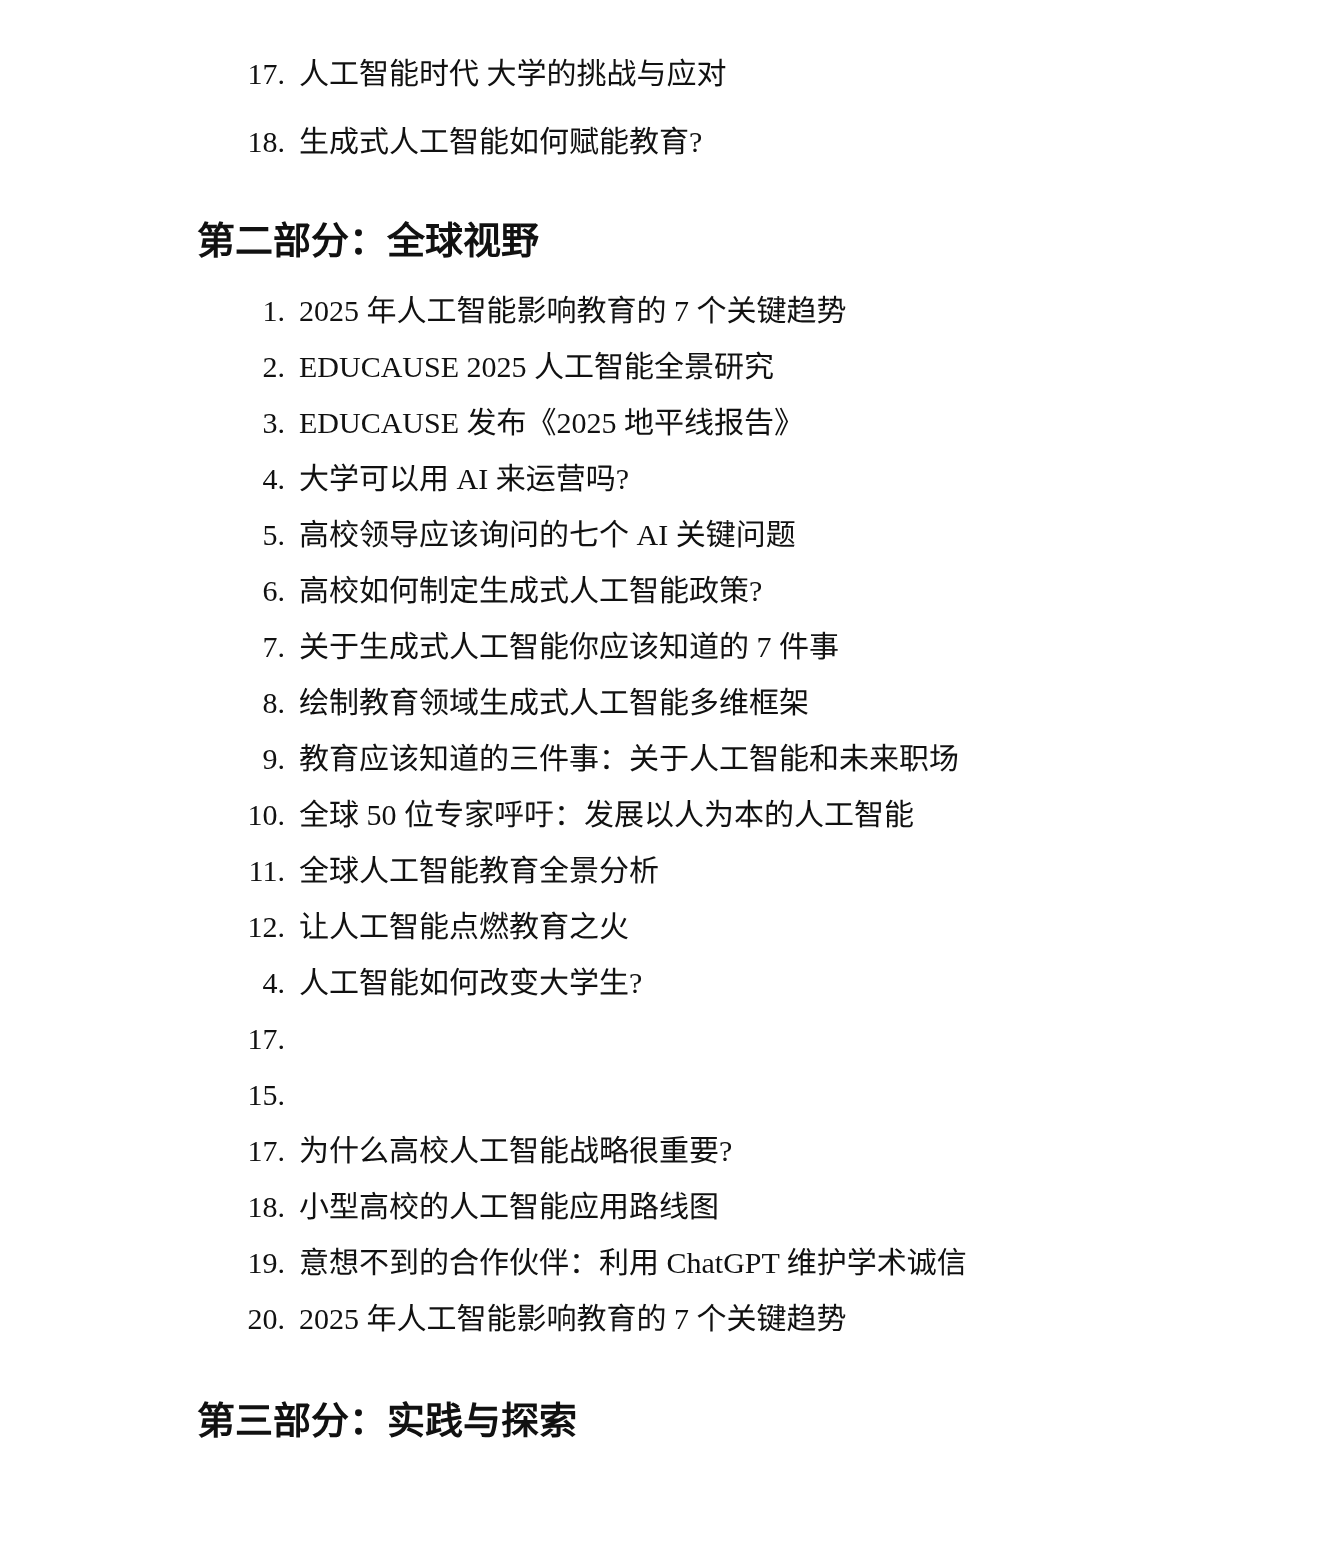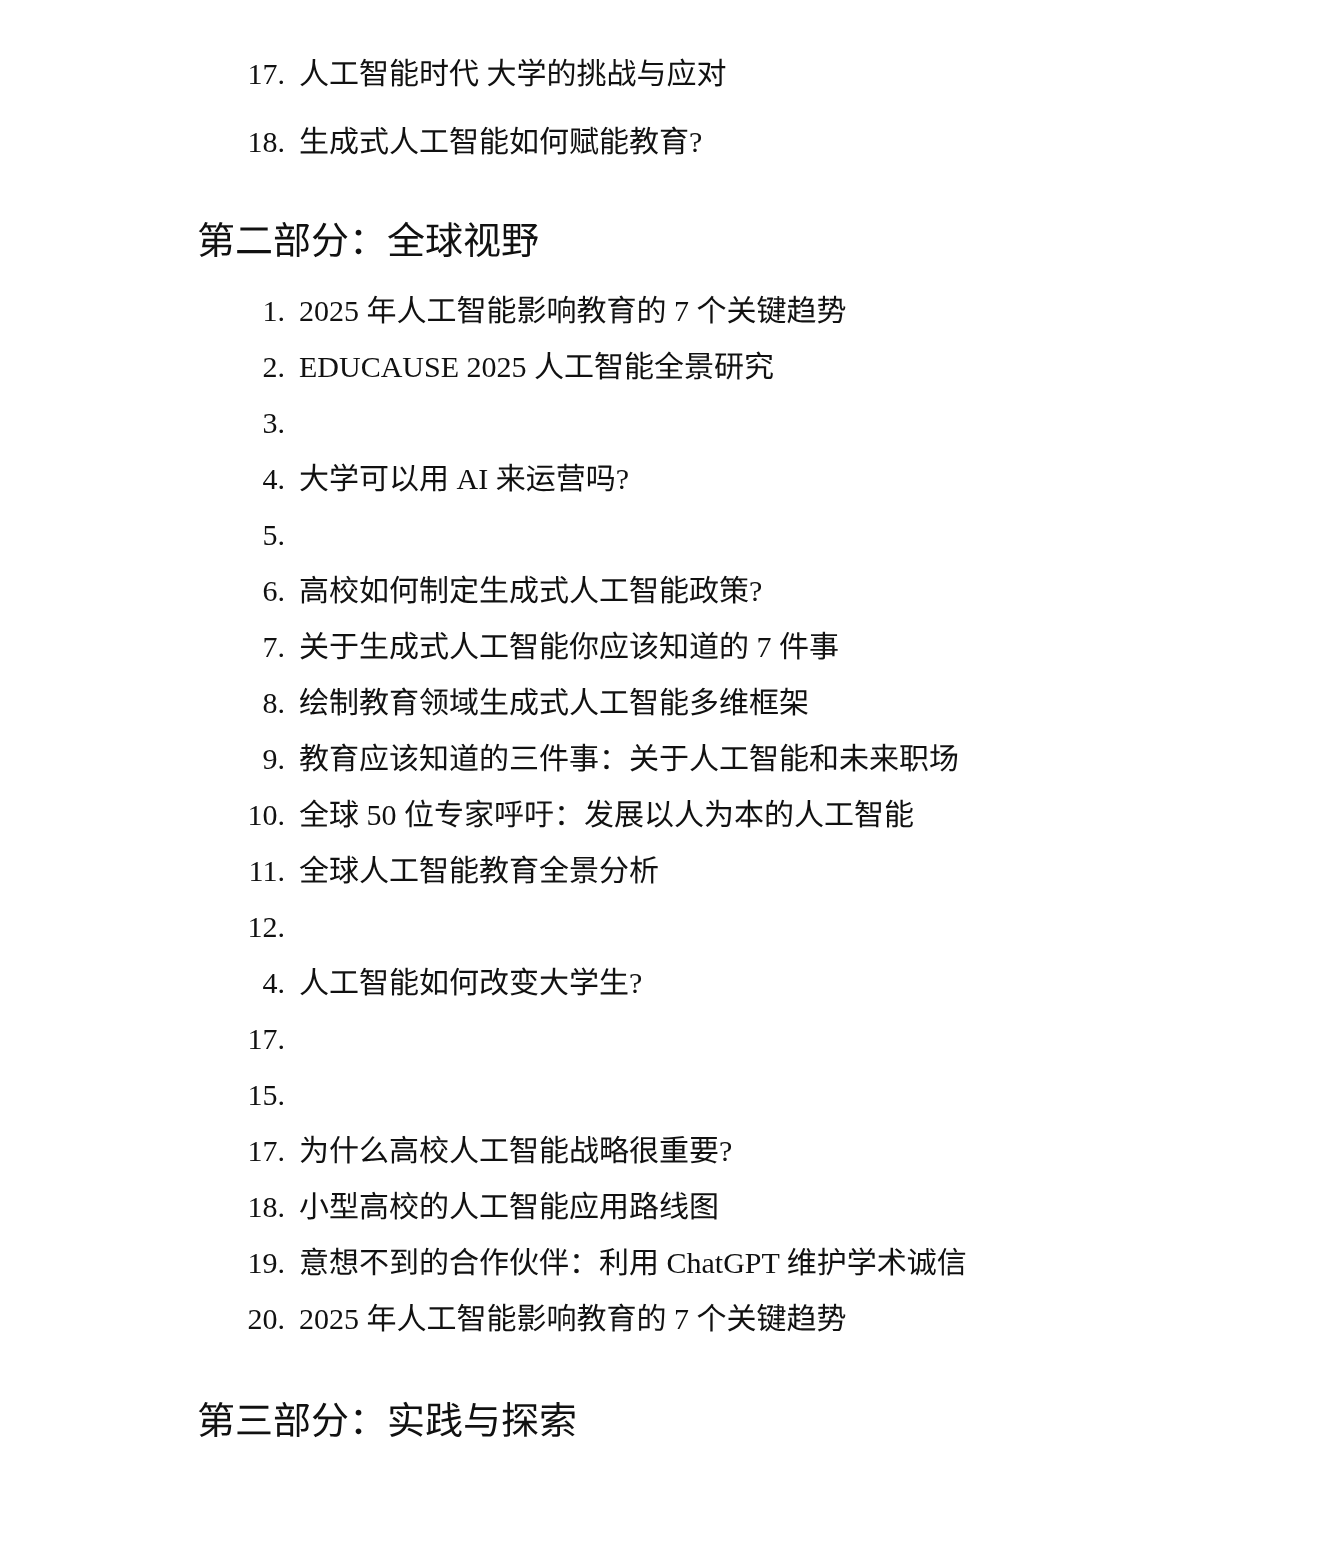--- a/index.html
+++ b/index.html
@@ -33,7 +33,7 @@
   }
   .part-heading {
     font-family: "Liberation Sans", "DejaVu Sans", sans-serif;
-    font-weight: 400;
+    font-weight: 700;
     font-size: 38px;
     line-height: 46px;
     margin: 0 0 0 197px;

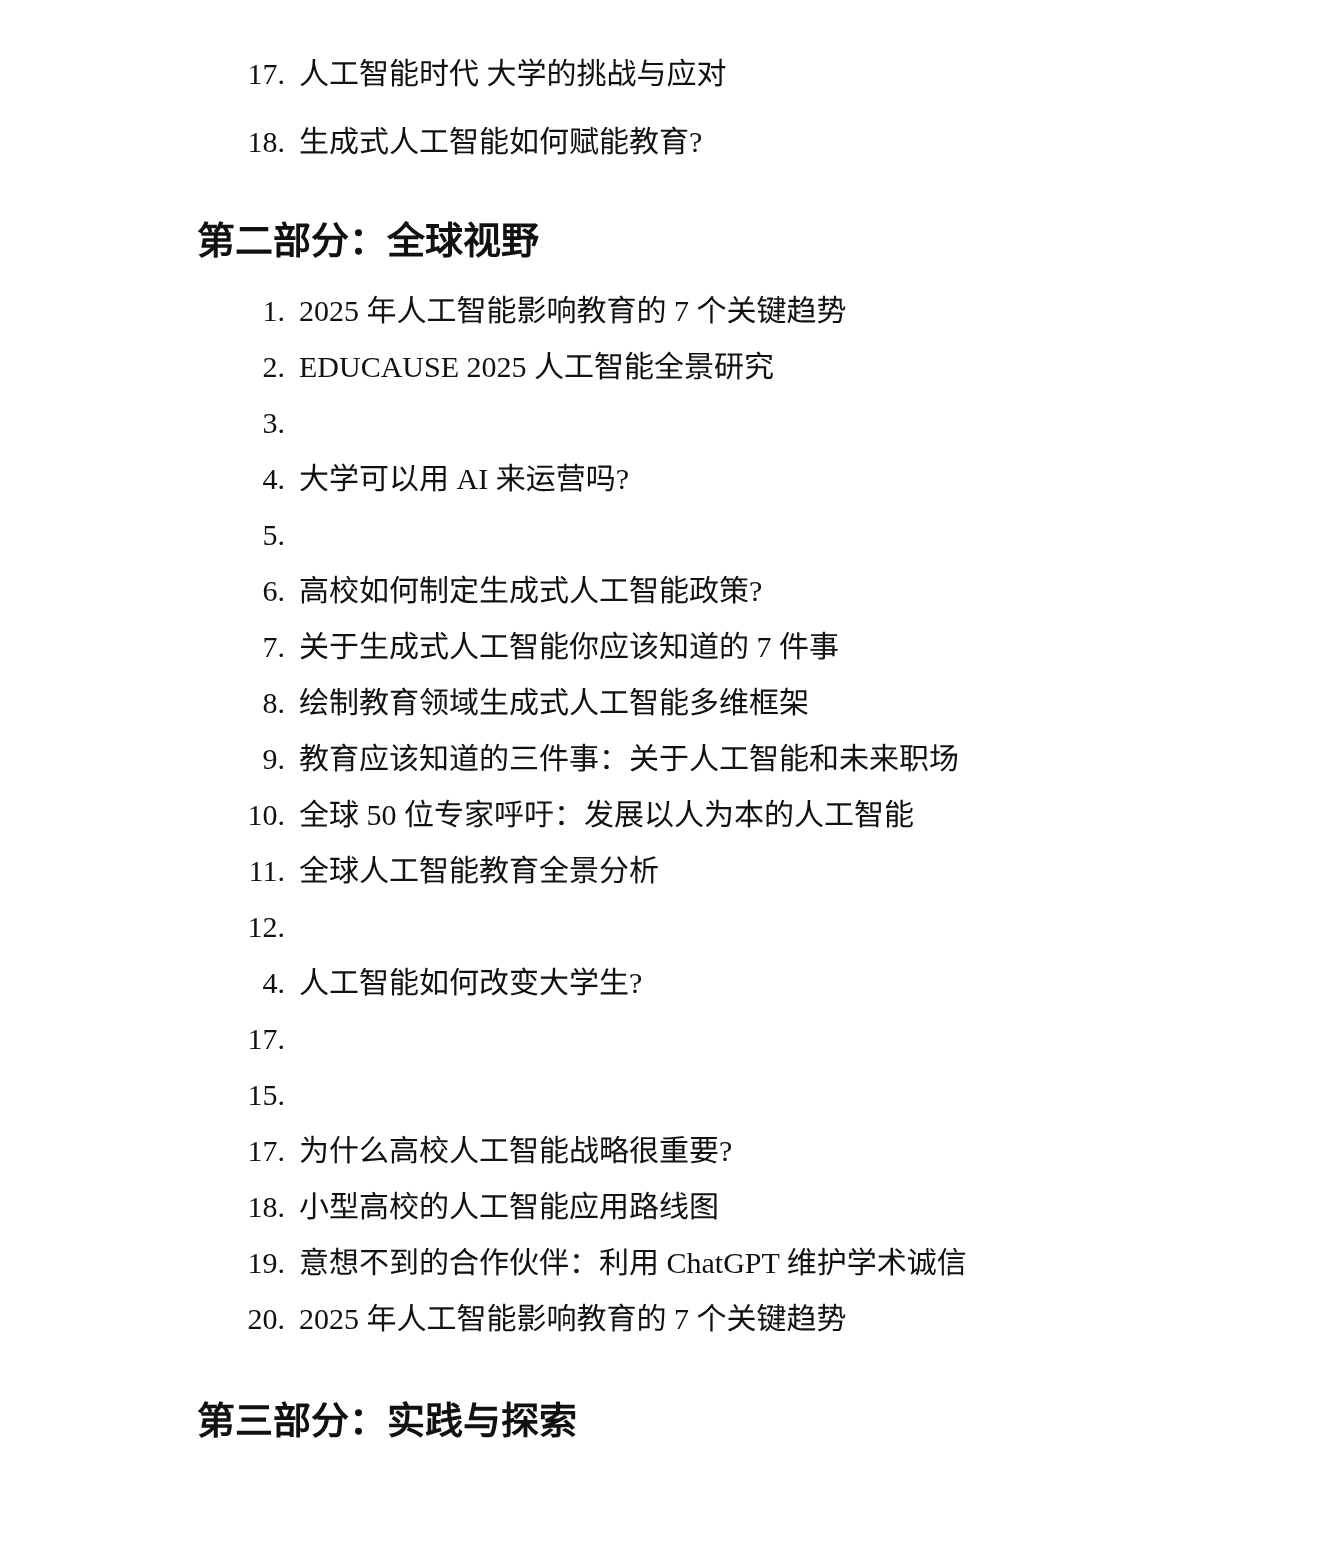--- a/index.html
+++ b/index.html
@@ -73,6 +73,7 @@
     </div>
     <div class="toc-item" id="item-p2-3">
       <span class="num">3.</span>
+      <span class="txt">EDUCAUSE 发布《2025 地平线报告》</span>
     </div>
     <div class="toc-item" id="item-p2-4">
       <span class="num">4.</span>

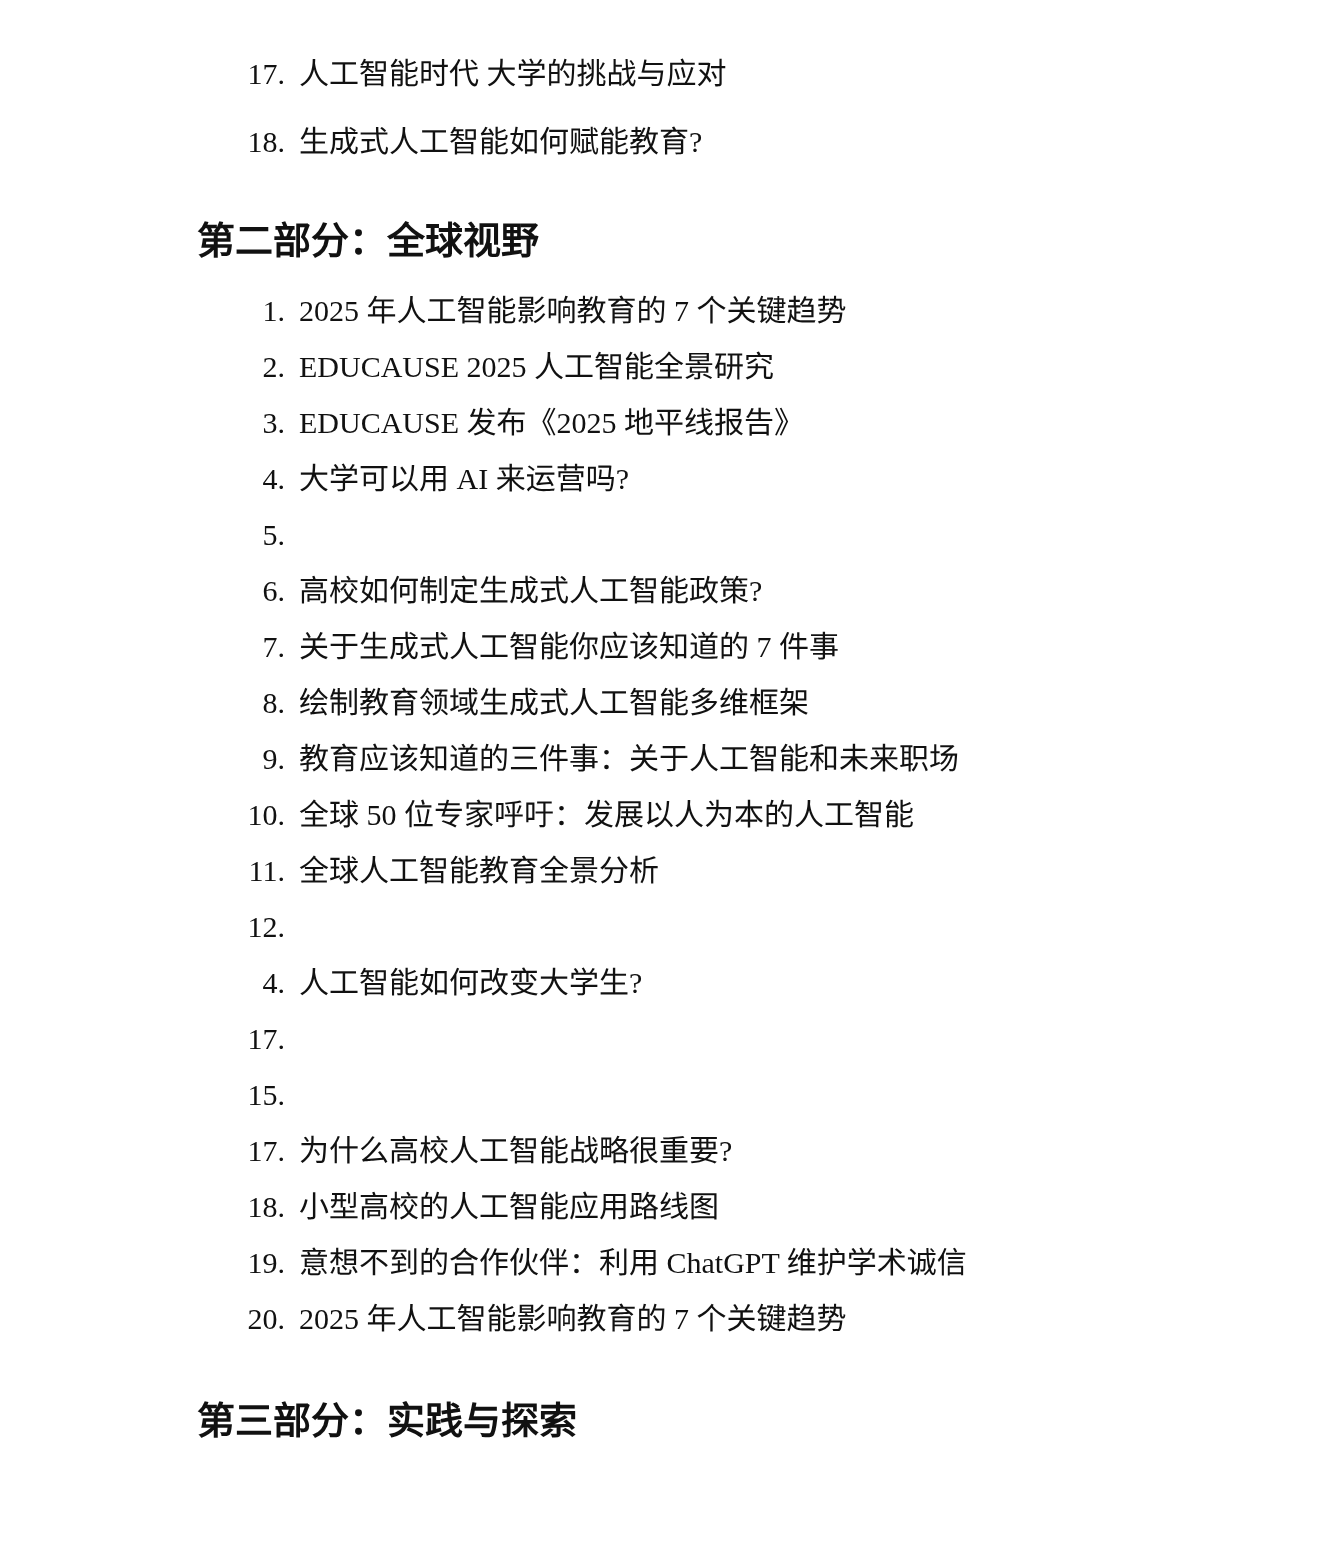--- a/index.html
+++ b/index.html
@@ -81,6 +81,7 @@
     </div>
     <div class="toc-item" id="item-p2-5">
       <span class="num">5.</span>
+      <span class="txt">高校领导应该询问的七个 AI 关键问题</span>
     </div>
     <div class="toc-item" id="item-p2-6">
       <span class="num">6.</span>

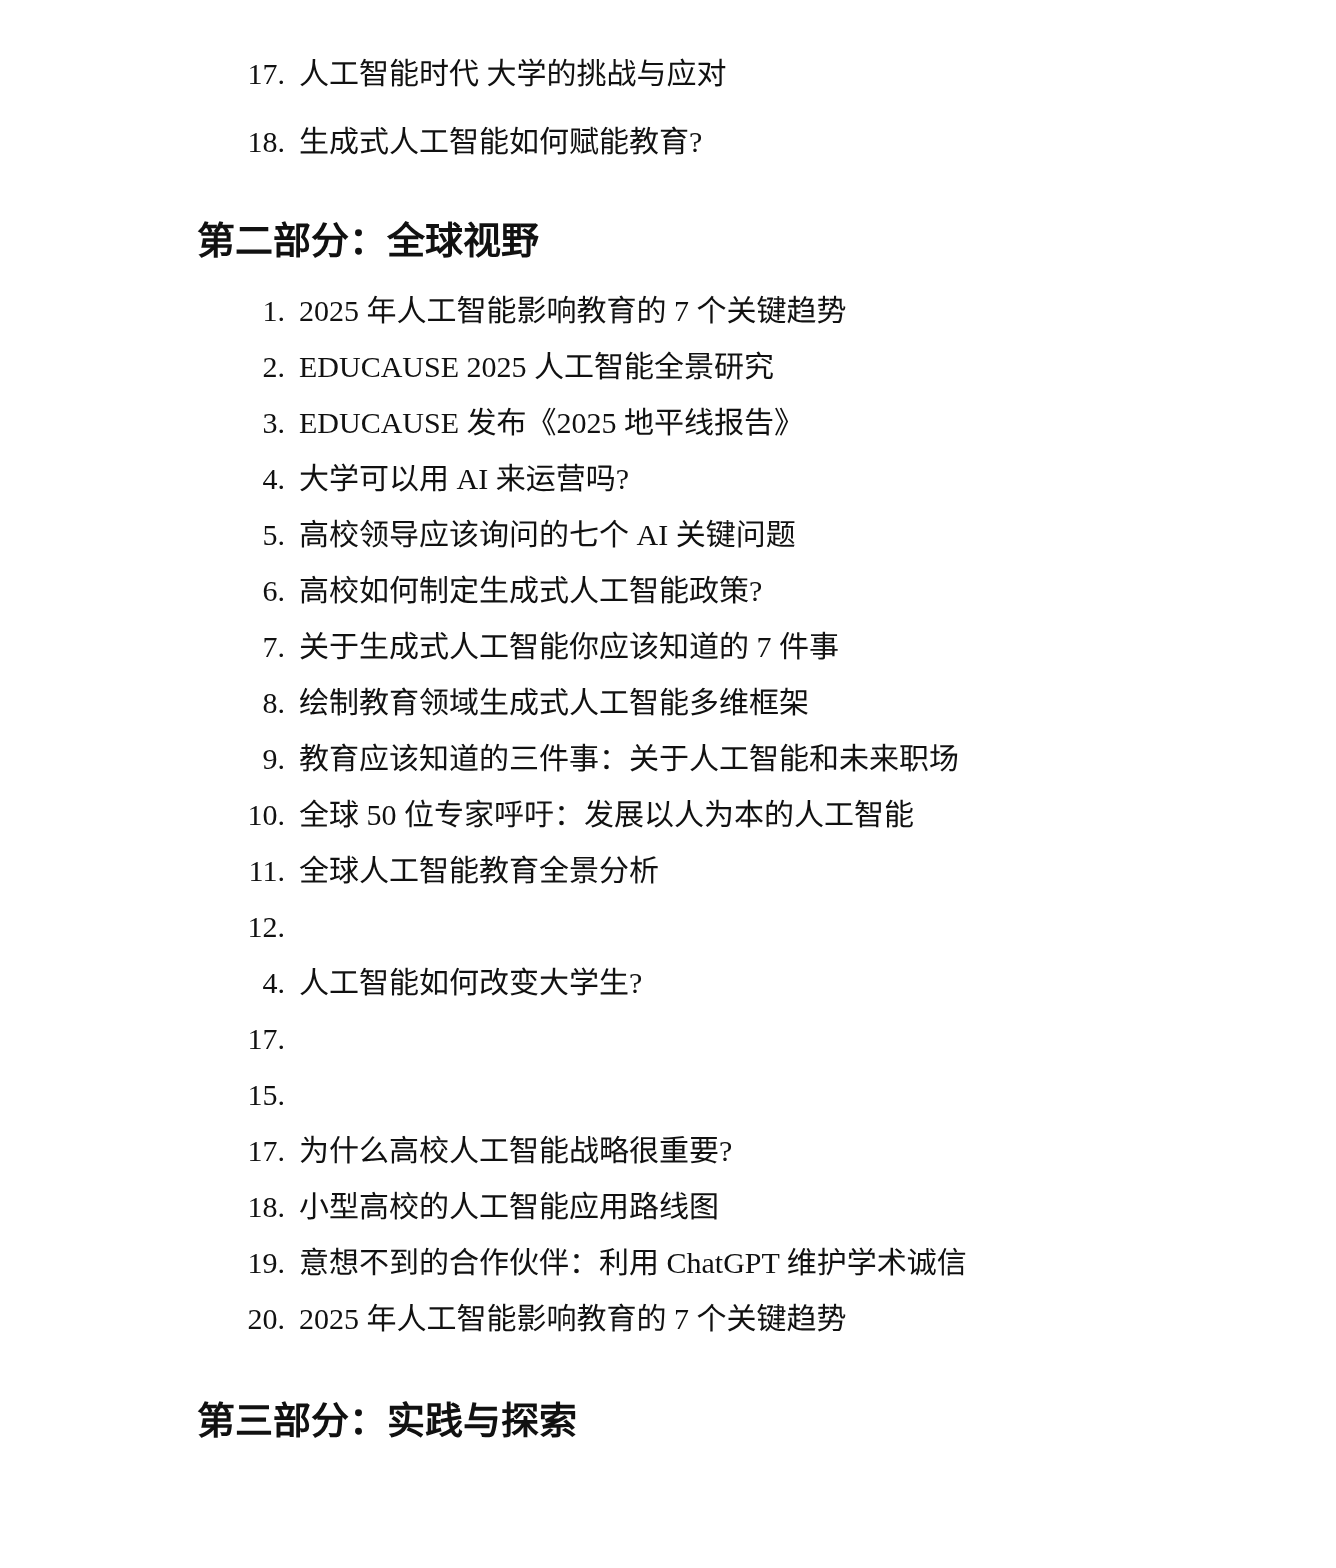--- a/index.html
+++ b/index.html
@@ -109,6 +109,7 @@
     </div>
     <div class="toc-item" id="item-p2-12">
       <span class="num">12.</span>
+      <span class="txt">让人工智能点燃教育之火</span>
     </div>
     <div class="toc-item" id="item-p2-13">
       <span class="num">4.</span>

